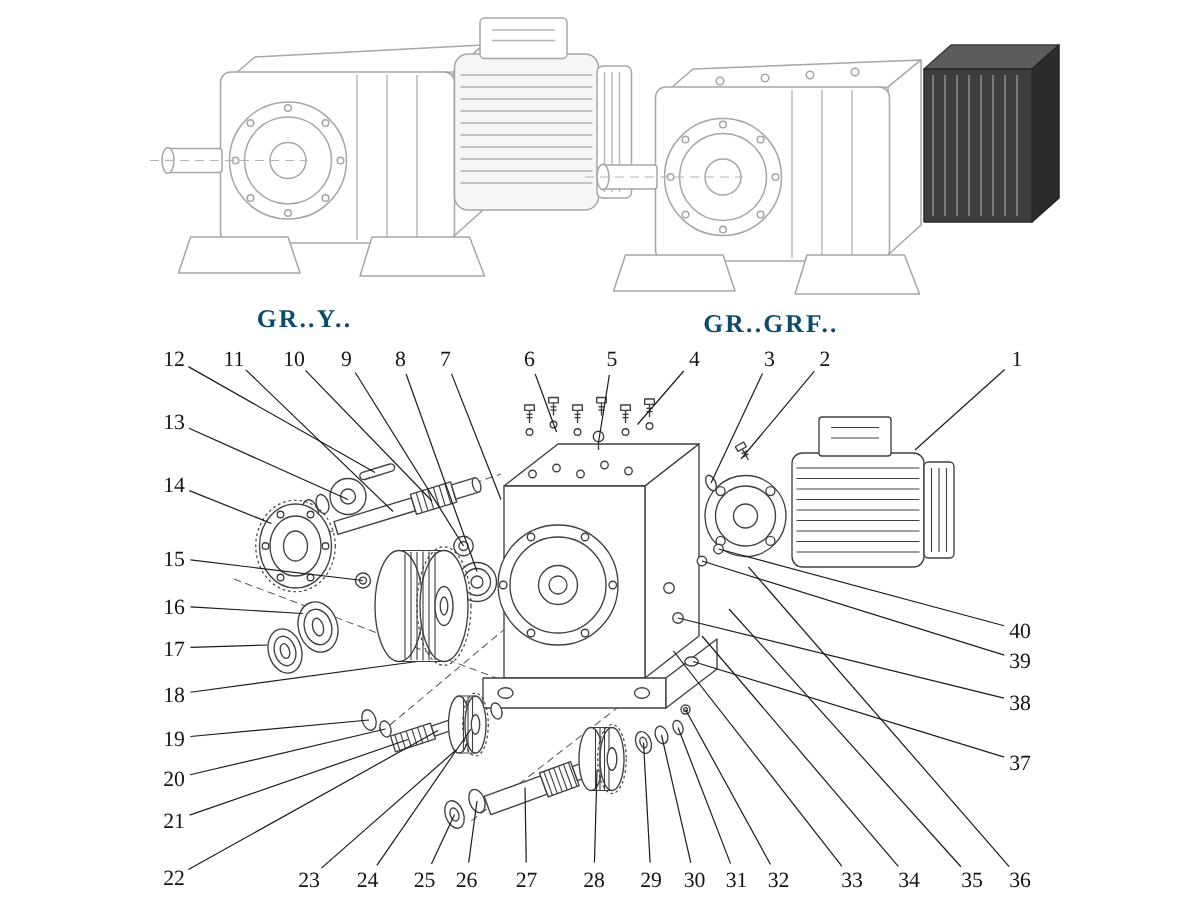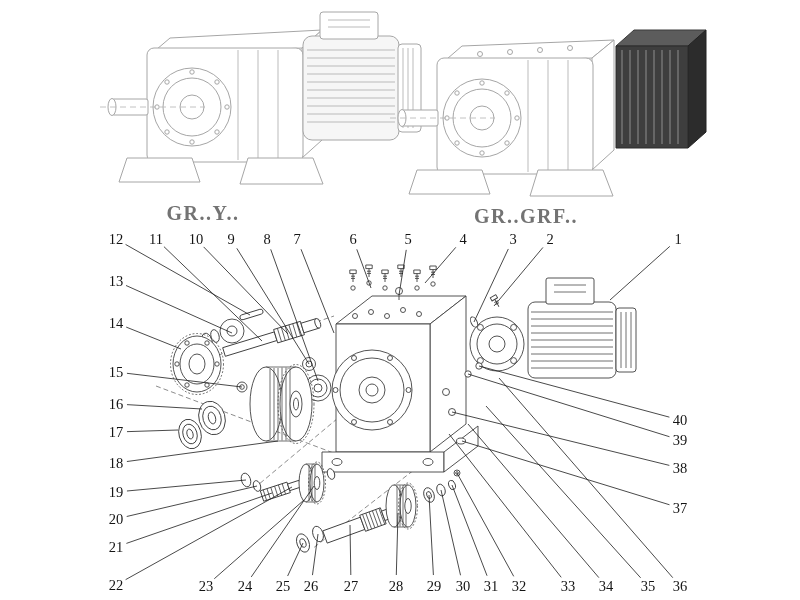--- a/index.html
+++ b/index.html
@@ -14,7 +14,7 @@
   .teeth{stroke:#404040;stroke-width:0.8;fill:none;stroke-dasharray:1.8 1.9;}
   .leader{stroke:#1c1c1c;stroke-width:0.8;}
   text.callout{font-family:"Liberation Serif",serif;font-size:14.5px;fill:#141414;text-anchor:middle;stroke:#ffffff;stroke-width:3.5px;paint-order:stroke;}
-  .model-title{position:absolute;transform:translate(-50%,-50%);font-weight:bold;font-size:20px;letter-spacing:1.5px;color:#737373;white-space:nowrap;}
+  .model-title{position:absolute;transform:translate(-50%,-50%);font-weight:bold;font-size:17px;letter-spacing:1.5px;color:#0c4a6e;white-space:nowrap;}
   .title-left{left:203px;top:213px;}
   .title-right{left:526px;top:216px;}
 </style>

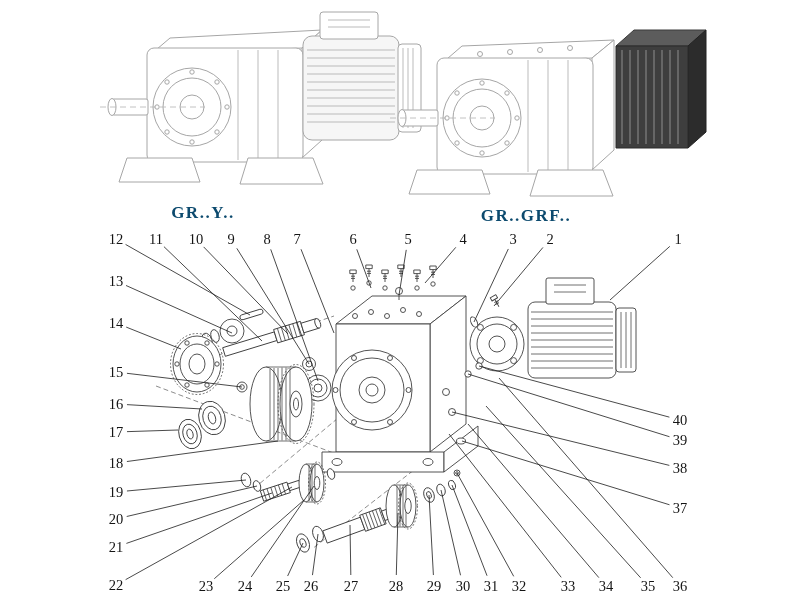--- a/index.html
+++ b/index.html
@@ -16,7 +16,7 @@
   text.callout{font-family:"Liberation Serif",serif;font-size:14.5px;fill:#141414;text-anchor:middle;stroke:#ffffff;stroke-width:3.5px;paint-order:stroke;}
   .model-title{position:absolute;transform:translate(-50%,-50%);font-weight:bold;font-size:17px;letter-spacing:1.5px;color:#0c4a6e;white-space:nowrap;}
   .title-left{left:203px;top:213px;}
-  .title-right{left:526px;top:216px;}
+  .title-right{left:514px;top:216px;}
 </style>
 </head>
 <body>

